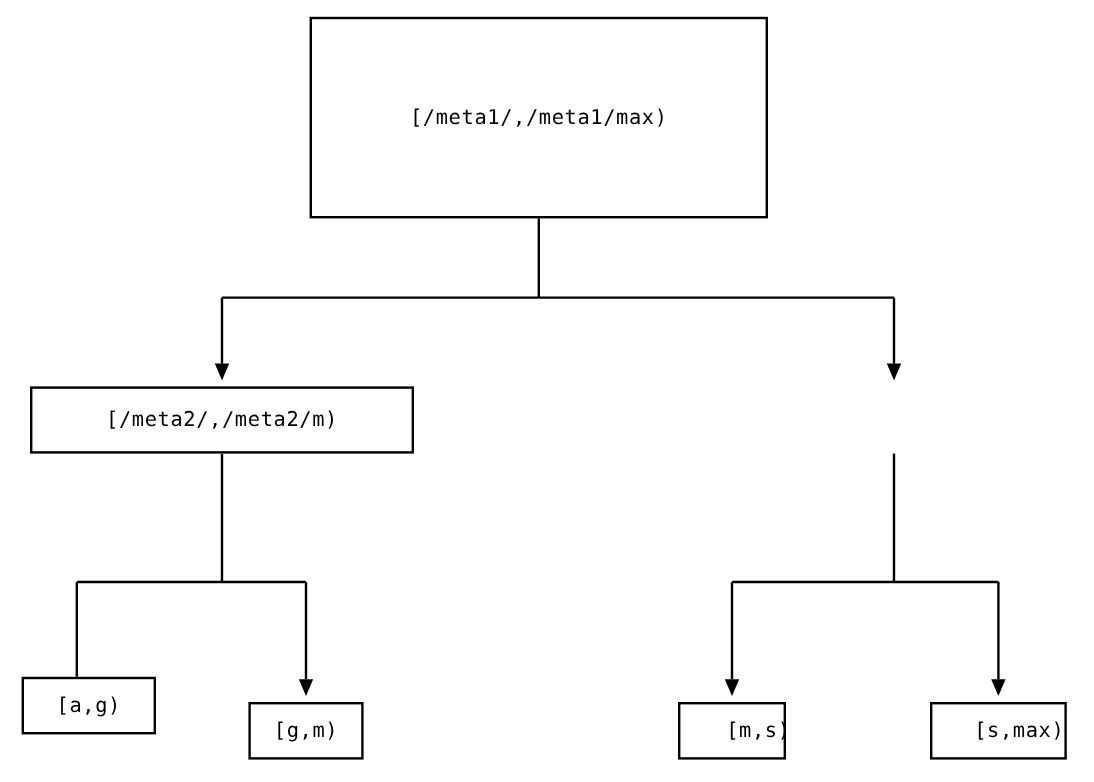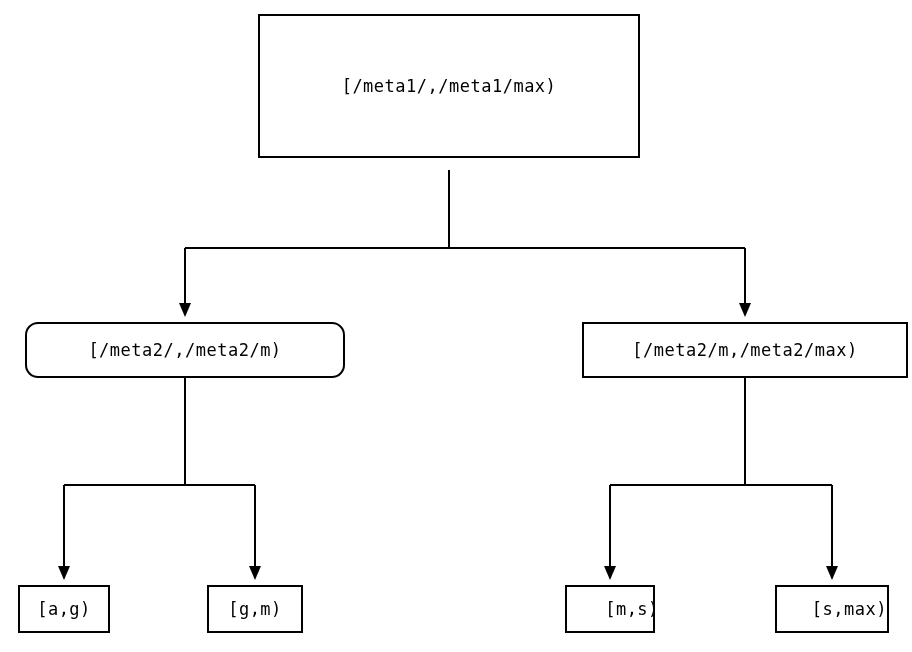--- a/index.html
+++ b/index.html
@@ -35,7 +35,7 @@
     letter-spacing: 0.5px;
     white-space: nowrap;
   }
-  .node-root   { left: 258px; top: 14px;  width: 382px; height: 144px; }
+  .node-root   { left: 258px; top: 14px;  width: 382px; height: 168px; }
   .node-l2a    { left: 25px;  top: 322px; width: 320px; height: 56px; border-radius: 13px; }
   .node-l2b    { left: 582px; top: 322px; width: 326px; height: 56px; }
   .node-leaf1  { left: 18px;  top: 585px; width: 92px;  height: 48px; }

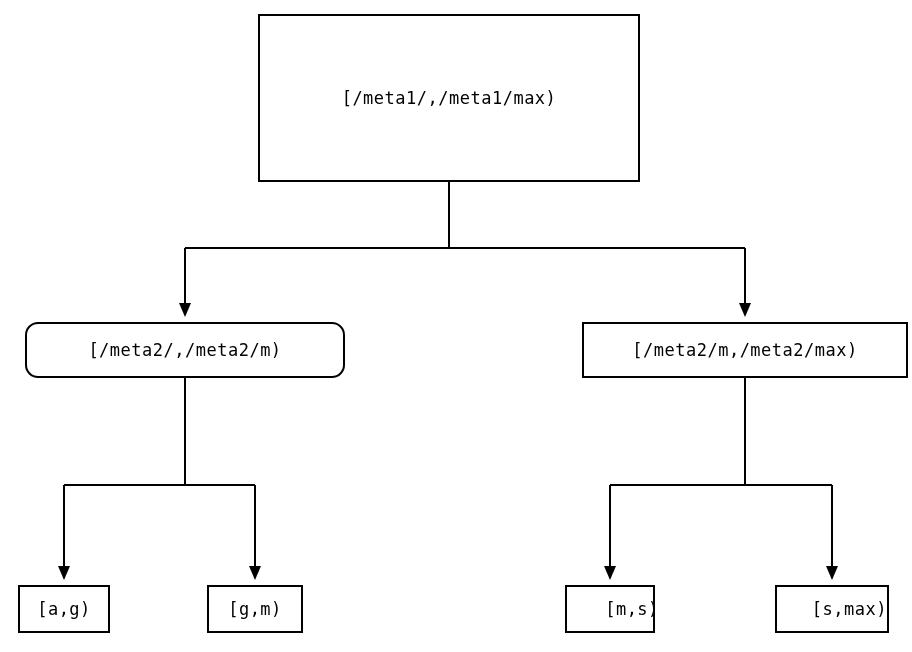--- a/index.html
+++ b/index.html
@@ -36,7 +36,7 @@
     white-space: nowrap;
   }
   .node-root   { left: 258px; top: 14px;  width: 382px; height: 168px; }
-  .node-l2a    { left: 25px;  top: 322px; width: 320px; height: 56px; border-radius: 13px; }
+  .node-l2a    { left: 25px;  top: 322px; width: 320px; height: 56px; }
   .node-l2b    { left: 582px; top: 322px; width: 326px; height: 56px; }
   .node-leaf1  { left: 18px;  top: 585px; width: 92px;  height: 48px; }
   .node-leaf2  { left: 207px; top: 585px; width: 96px;  height: 48px; }

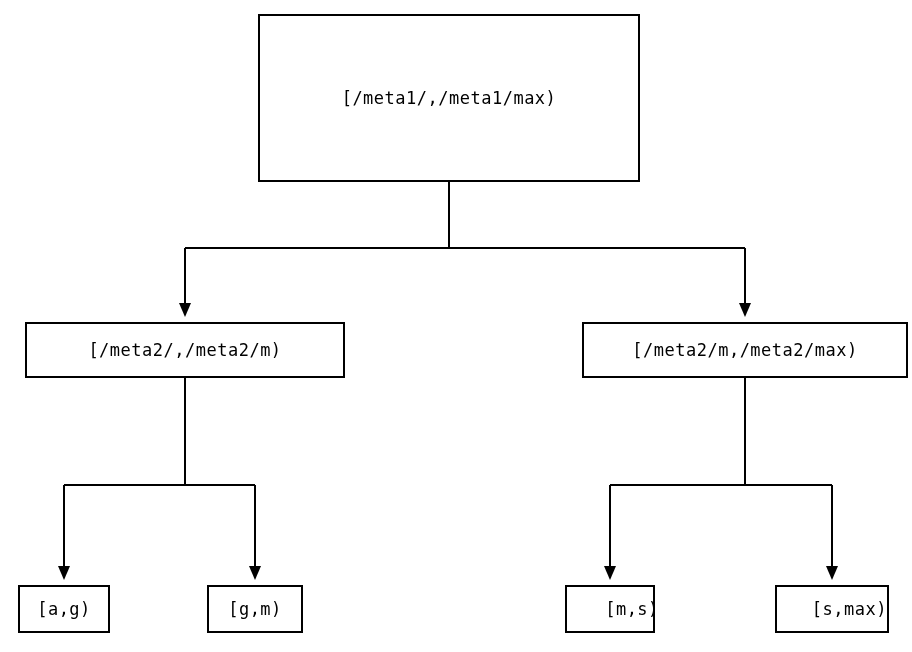--- a/index.html
+++ b/index.html
@@ -82,9 +82,6 @@
     <span>[/meta2/,/meta2/m)</span>
   </div>
 
-  <div class="node node-l2b">
-    <span>[/meta2/m,/meta2/max)</span>
-  </div>
 
   <div class="node node-leaf1">
     <span>[a,g)</span>

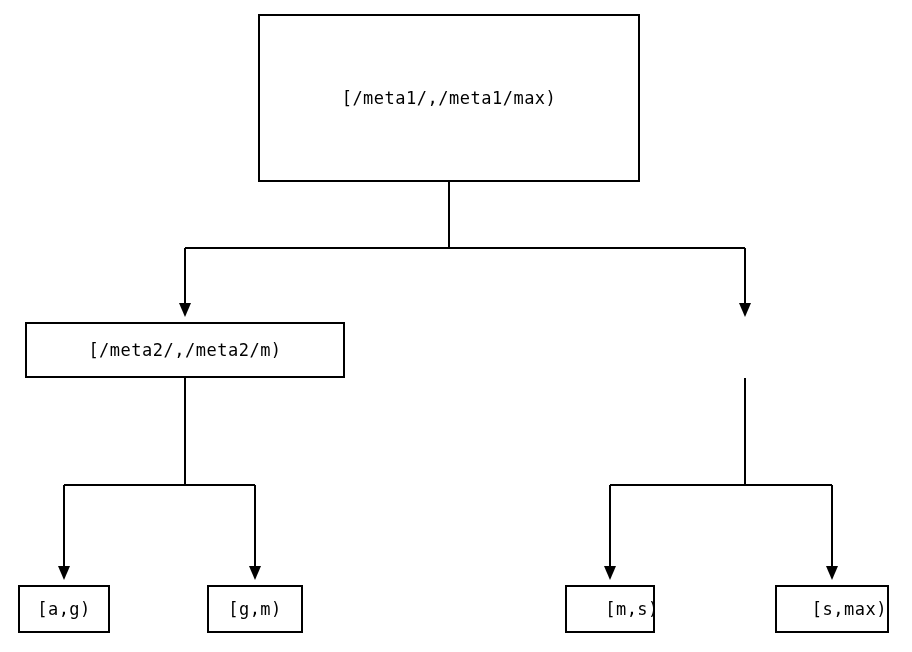--- a/index.html
+++ b/index.html
@@ -38,7 +38,7 @@
   .node-root   { left: 258px; top: 14px;  width: 382px; height: 168px; }
   .node-l2a    { left: 25px;  top: 322px; width: 320px; height: 56px; }
   .node-l2b    { left: 582px; top: 322px; width: 326px; height: 56px; }
-  .node-leaf1  { left: 18px;  top: 585px; width: 92px;  height: 48px; }
+  .node-leaf1  { left: 18px;  top: 564px; width: 112px;  height: 48px; }
   .node-leaf2  { left: 207px; top: 585px; width: 96px;  height: 48px; }
   .node-leaf3  { left: 565px; top: 585px; width: 90px;  height: 48px; padding-left: 44px; }
   .node-leaf4  { left: 775px; top: 585px; width: 114px; height: 48px; justify-content: flex-end; }

